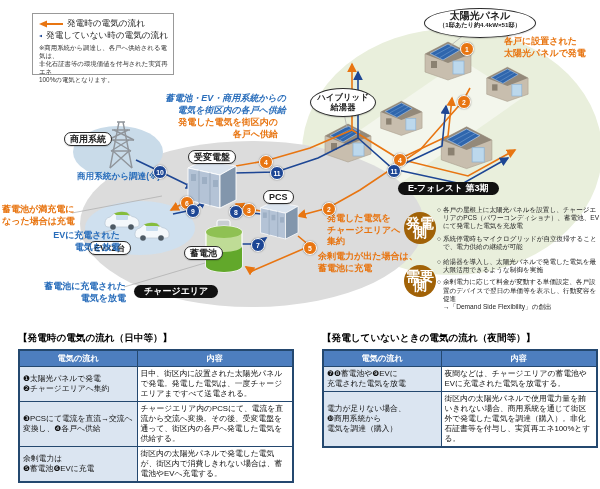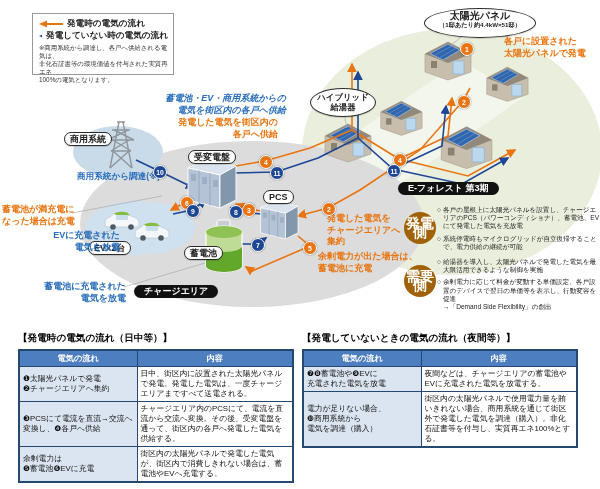--- a/index.html
+++ b/index.html
@@ -9,7 +9,7 @@
   
   .legend{left:32px;top:13px;width:142px;height:62px;background:#fff;border:1px solid #999;box-sizing:border-box;padding:4px 5px 2px 6px;}
   .legend-row{display:flex;align-items:center;gap:4px;height:12px;}
-  .legend-label{font-size:8.6px;font-weight:bold;color:#222;white-space:nowrap;text-align:center;}
+  .legend-label{font-size:8.6px;font-weight:normal;color:#222;white-space:nowrap;text-align:center;}
   .legend-note{font-size:6.4px;line-height:8px;color:#333;margin-top:2px;white-space:pre-line;}
   
   .pill{background:#fff;border:1.2px solid #2b2b2b;border-radius:9px;font-weight:bold;font-size:9px;

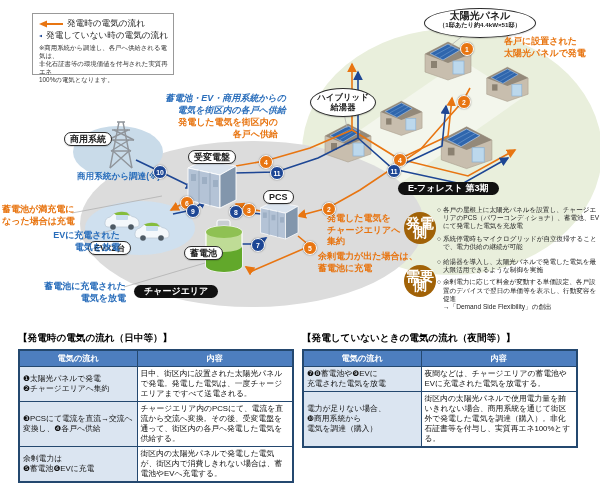--- a/index.html
+++ b/index.html
@@ -39,7 +39,7 @@
   .bullet-item .bch{flex:0 0 auto;}
   .bullet-item .btx{white-space:pre-line;}
   
-  .tables{left:18px;top:332px;width:566px;display:flex;gap:8px;}
+  .tables{left:18px;top:332px;width:566px;display:flex;gap:28px;}
   .tcol{display:flex;flex-direction:column;}
   .ttitle{font-size:9.6px;font-weight:bold;color:#000;margin:0 0 4px 0;white-space:nowrap;}
   table.dt{border-collapse:collapse;border:2px solid #24486f;table-layout:fixed;background:#fff;}

